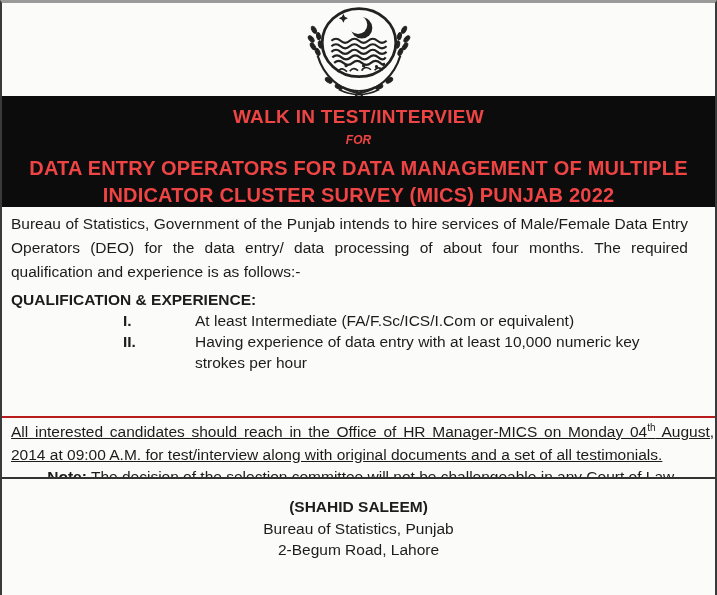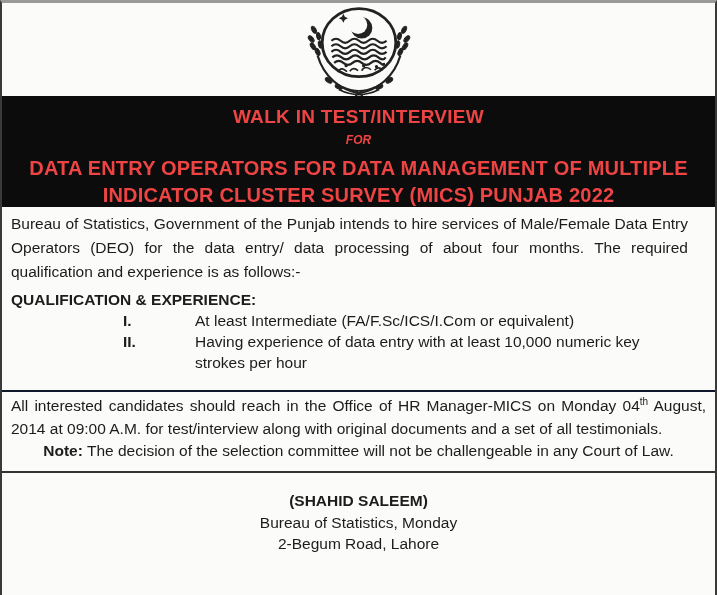--- a/index.html
+++ b/index.html
@@ -34,9 +34,9 @@
   .t4 { font-size:20px; font-weight:bold; line-height:26px; letter-spacing:0.2px; }
 
   .body-section {
-    height:185px;
+    height:211px;
     box-sizing:border-box;
-    border-bottom:2px solid #0f172a;
+    border-bottom:2px solid #b91c1c;
     padding:3px 27px 0 9px;
     overflow:hidden;
   }

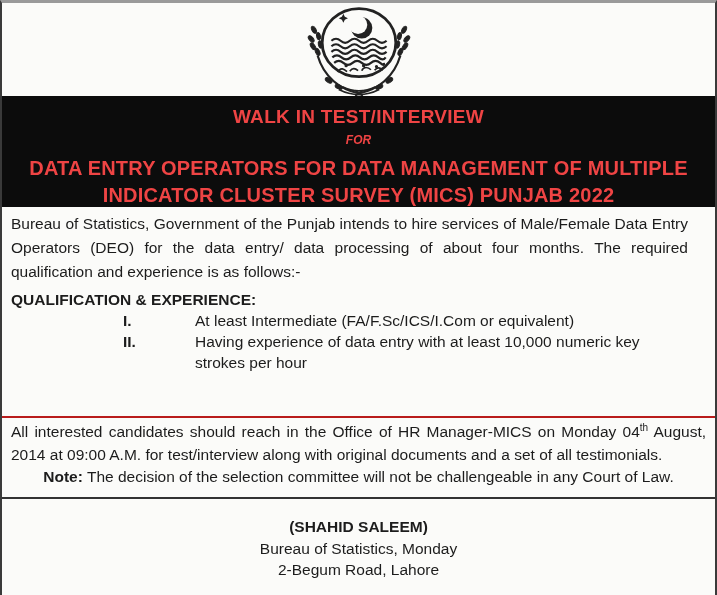--- a/index.html
+++ b/index.html
@@ -57,13 +57,14 @@
   .qa-text { max-width:500px; }
 
   .notice-section {
-    height:81px;
+    height:61px;
     box-sizing:border-box;
     border-bottom:2px solid #333;
-    padding:3px 9px 0 9px;
+    padding:3px 1px 0 9px;
     font-size:15.5px;
     line-height:22.5px;
     overflow:hidden;
+    text-decoration:underline;
   }
   .notice-para { margin:0; text-align:justify; }
   .note-line { margin:0;text-align:center; }

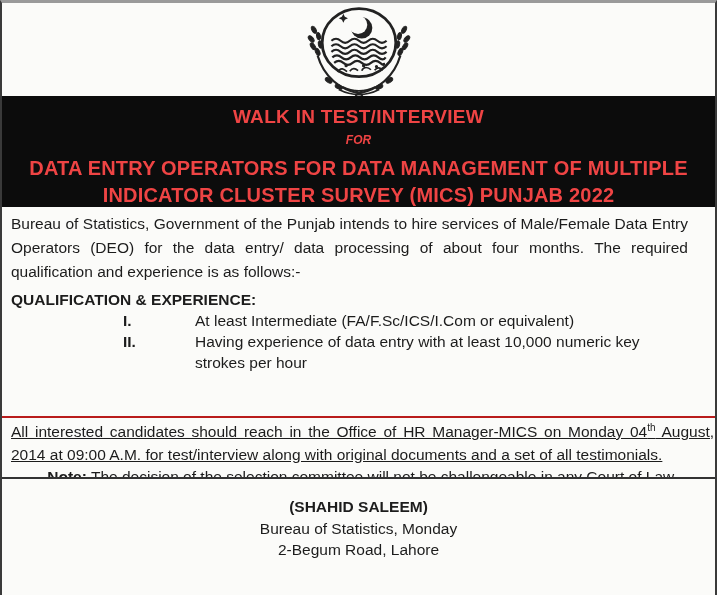--- a/index.html
+++ b/index.html
@@ -180,7 +180,7 @@
 
   <div class="signature-section">
     <div class="sig-name">(SHAHID SALEEM)</div>
-    <div>Bureau of Statistics, Monday</div>
+    <div>Bureau of Statistics, Punjab</div>
     <div>2-Begum Road, Lahore</div>
     <div class="ipl">(IPL-9557)</div>
   </div>

